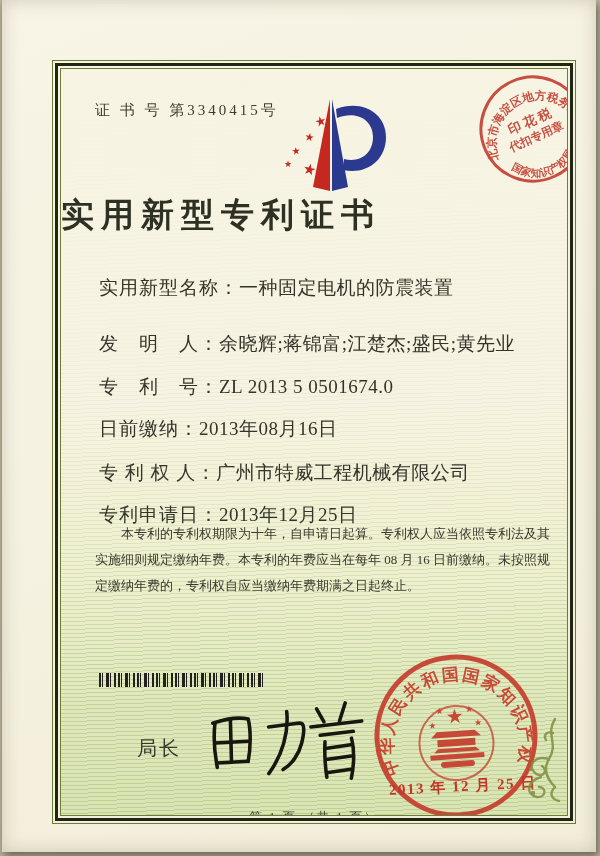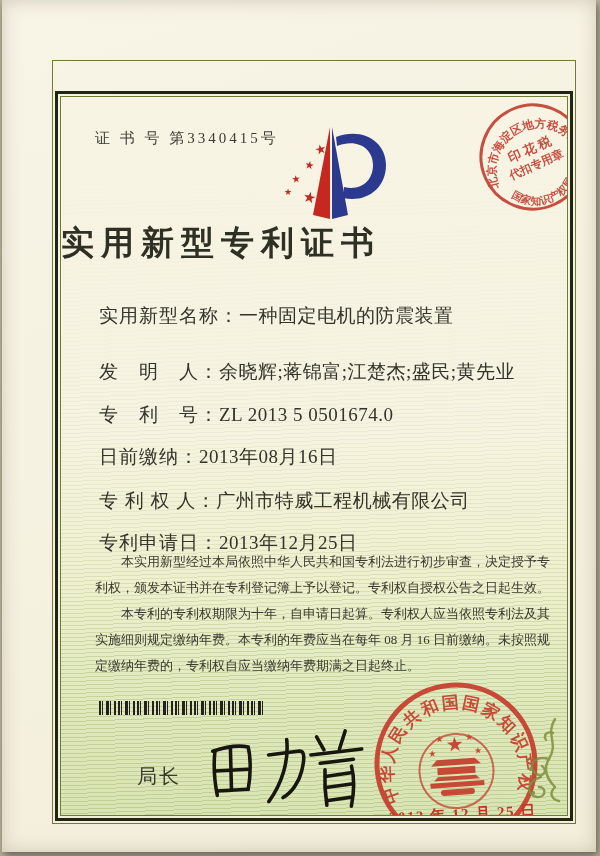--- a/index.html
+++ b/index.html
@@ -17,7 +17,7 @@
     position:absolute;left:50px;top:60px;width:522px;height:762px;
     border:1px solid #6d7b35;
   }
-  .frame-mid{position:absolute;inset:2px;border:3px solid #20260f;margin-top:28px;}
+  .frame-mid{position:absolute;inset:2px;border:3px solid #20260f;}
   .frame-in{position:absolute;inset:2px;border:1px solid #6d7b35;}
   .content{
     position:absolute;inset:0;overflow:hidden;

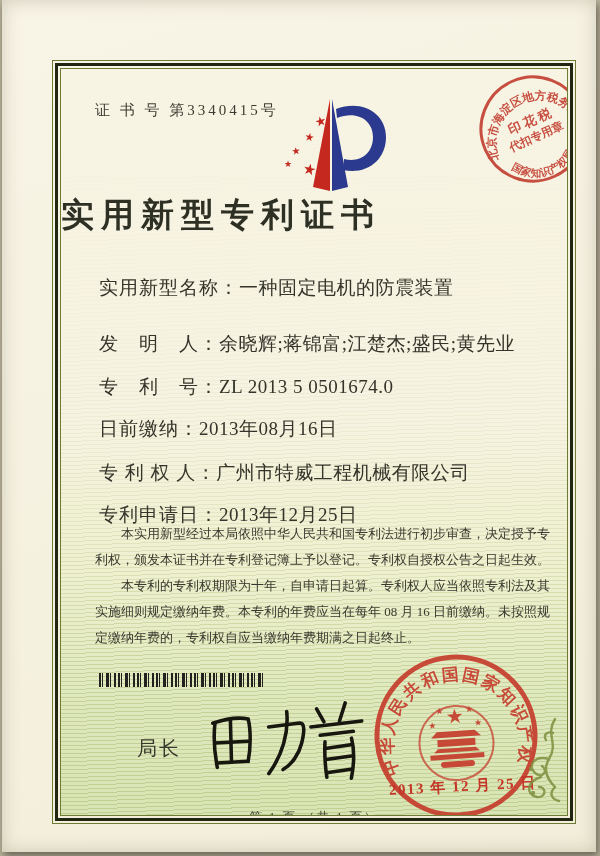--- a/index.html
+++ b/index.html
@@ -128,7 +128,6 @@
           </div>
 
           <div class="paras">
-            <p>本实用新型经过本局依照中华人民共和国专利法进行初步审查，决定授予专利权，颁发本证书并在专利登记簿上予以登记。专利权自授权公告之日起生效。</p>
             <p>本专利的专利权期限为十年，自申请日起算。专利权人应当依照专利法及其实施细则规定缴纳年费。本专利的年费应当在每年 08 月 16 日前缴纳。未按照规定缴纳年费的，专利权自应当缴纳年费期满之日起终止。</p>
           </div>
 

